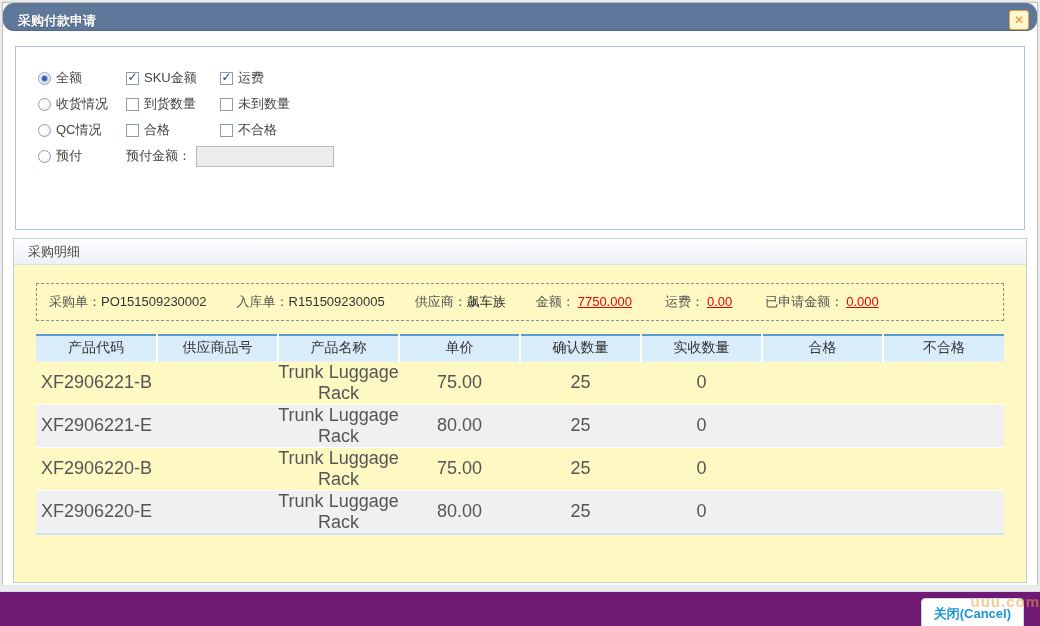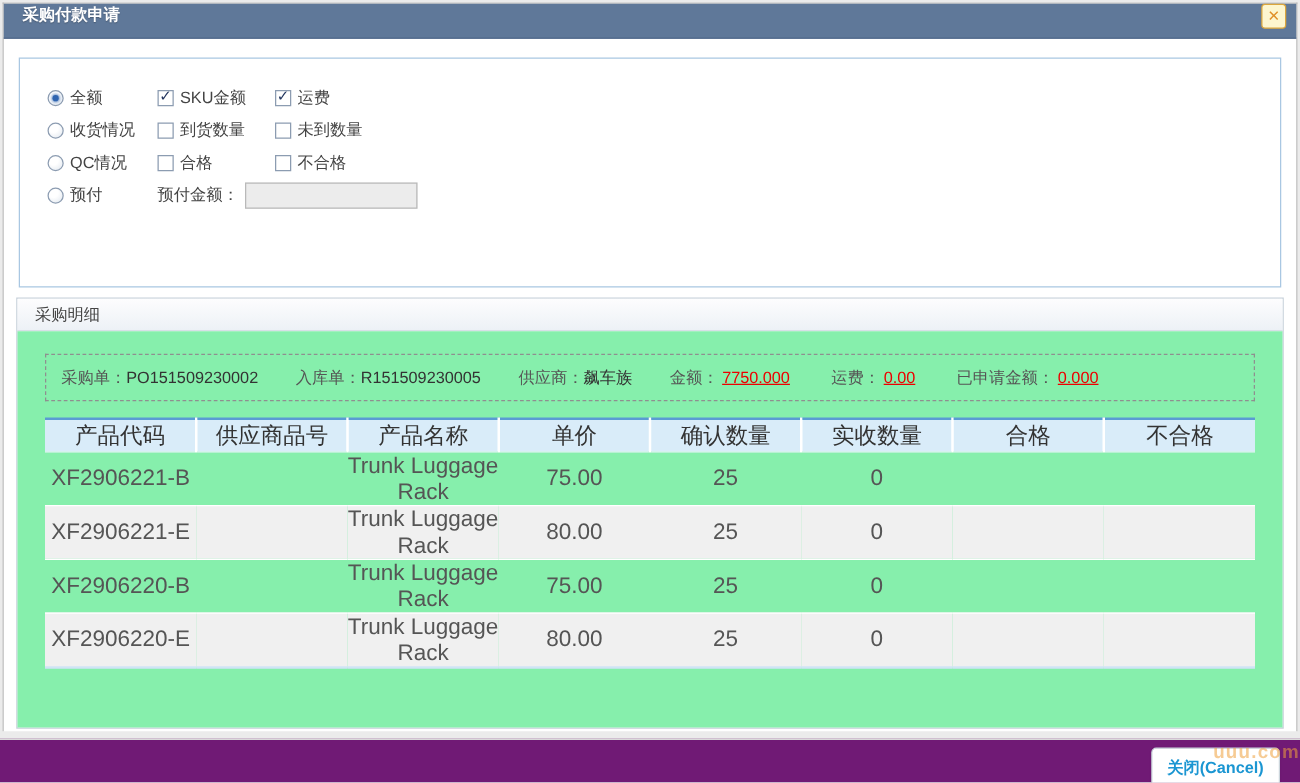--- a/index.html
+++ b/index.html
@@ -18,8 +18,9 @@
   
   .titlebar {
     height:28px; background:#5f7899; border-bottom:1px solid #51688a;
-    display:flex; align-items:flex-start; justify-content:space-between;
+    display:flex; align-items:flex-end; justify-content:space-between;
     padding:0 8px 0 15px;
+    border-radius:11px;
   }
   .titlebar .title { color:#fff; font-weight:bold; font-size:13px; text-shadow:0 1px 1px rgba(0,0,0,.25); }
   .close-btn {

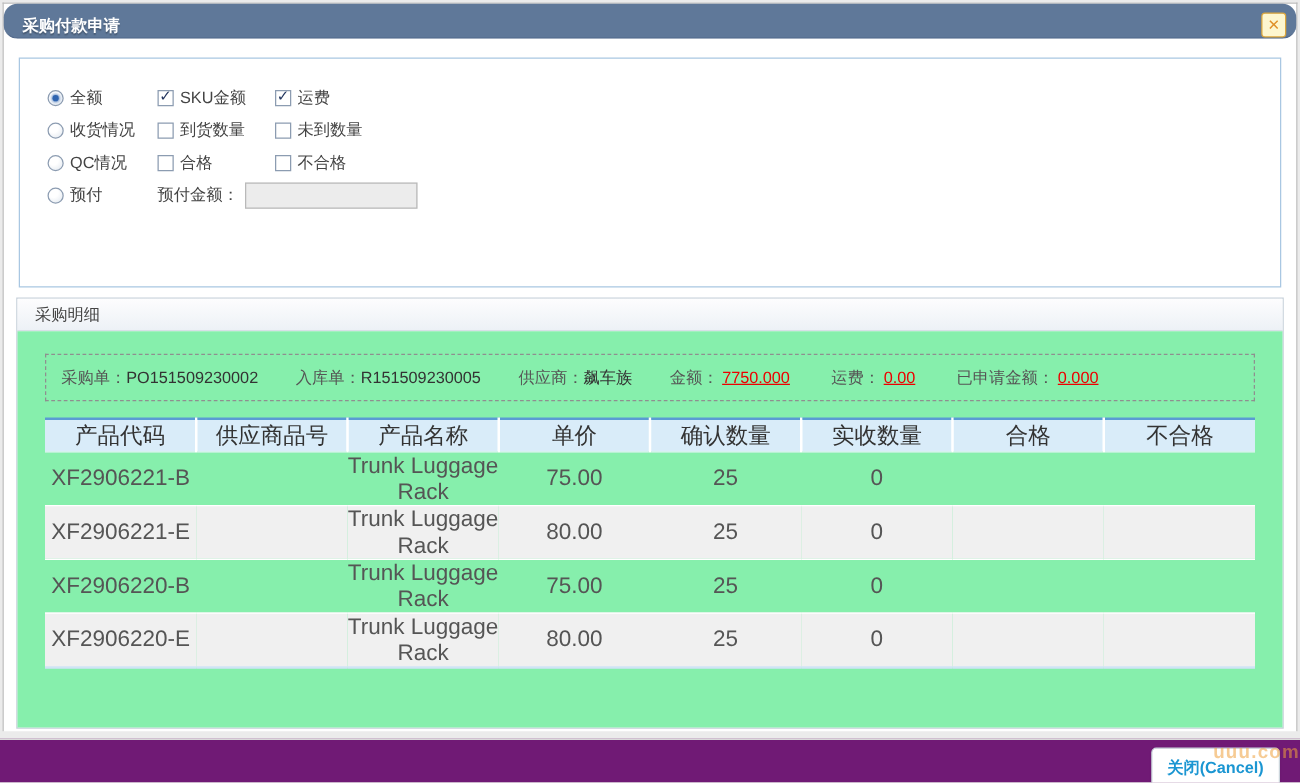--- a/index.html
+++ b/index.html
@@ -76,7 +76,7 @@
     border-bottom:1px solid #d8dfe7;
     font-weight:normal; color:#454545; font-size:13px;
   }
-  .detail-body { background:#86efac; height:317px; padding:18px 22px 0 22px; }
+  .detail-body { background:#fef9c3; height:317px; padding:18px 22px 0 22px; }
   .summary-box {
     border:1px dashed #8f8f8f; padding:9px 12px; display:flex; align-items:center;
     color:#555;

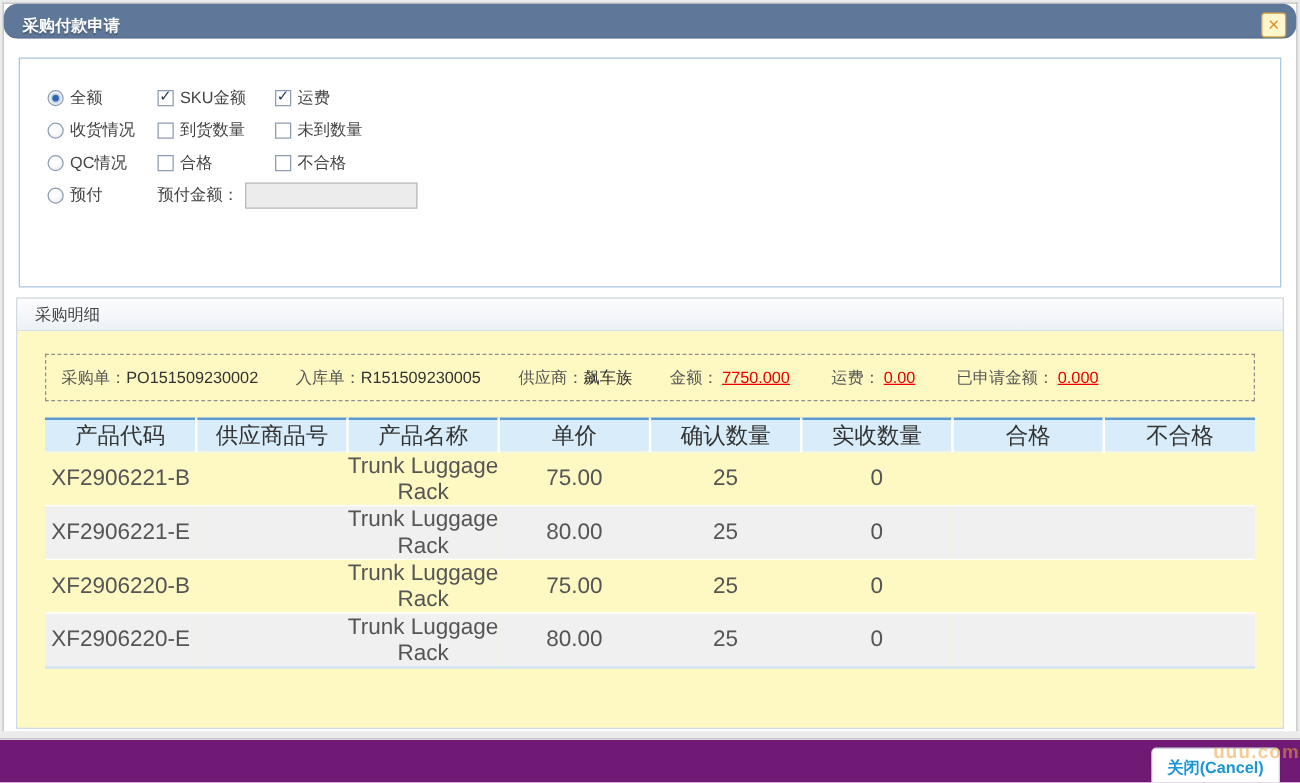--- a/index.html
+++ b/index.html
@@ -90,7 +90,7 @@
   .grid-table thead th {
     background:#d9ecf9; border-top:2px solid #5a9bd3; border-bottom:1px solid #eaf3fb;
     border-left:2px solid #fff; border-right:2px solid #fff;
-    height:26px; font-weight:normal; color:#333; font-size:18px;
+    height:26px; font-weight:normal; color:#333; font-size:14px;
   }
   .grid-table thead th:first-child { border-left:none; }
   .grid-table thead th:last-child { border-right:none; }

